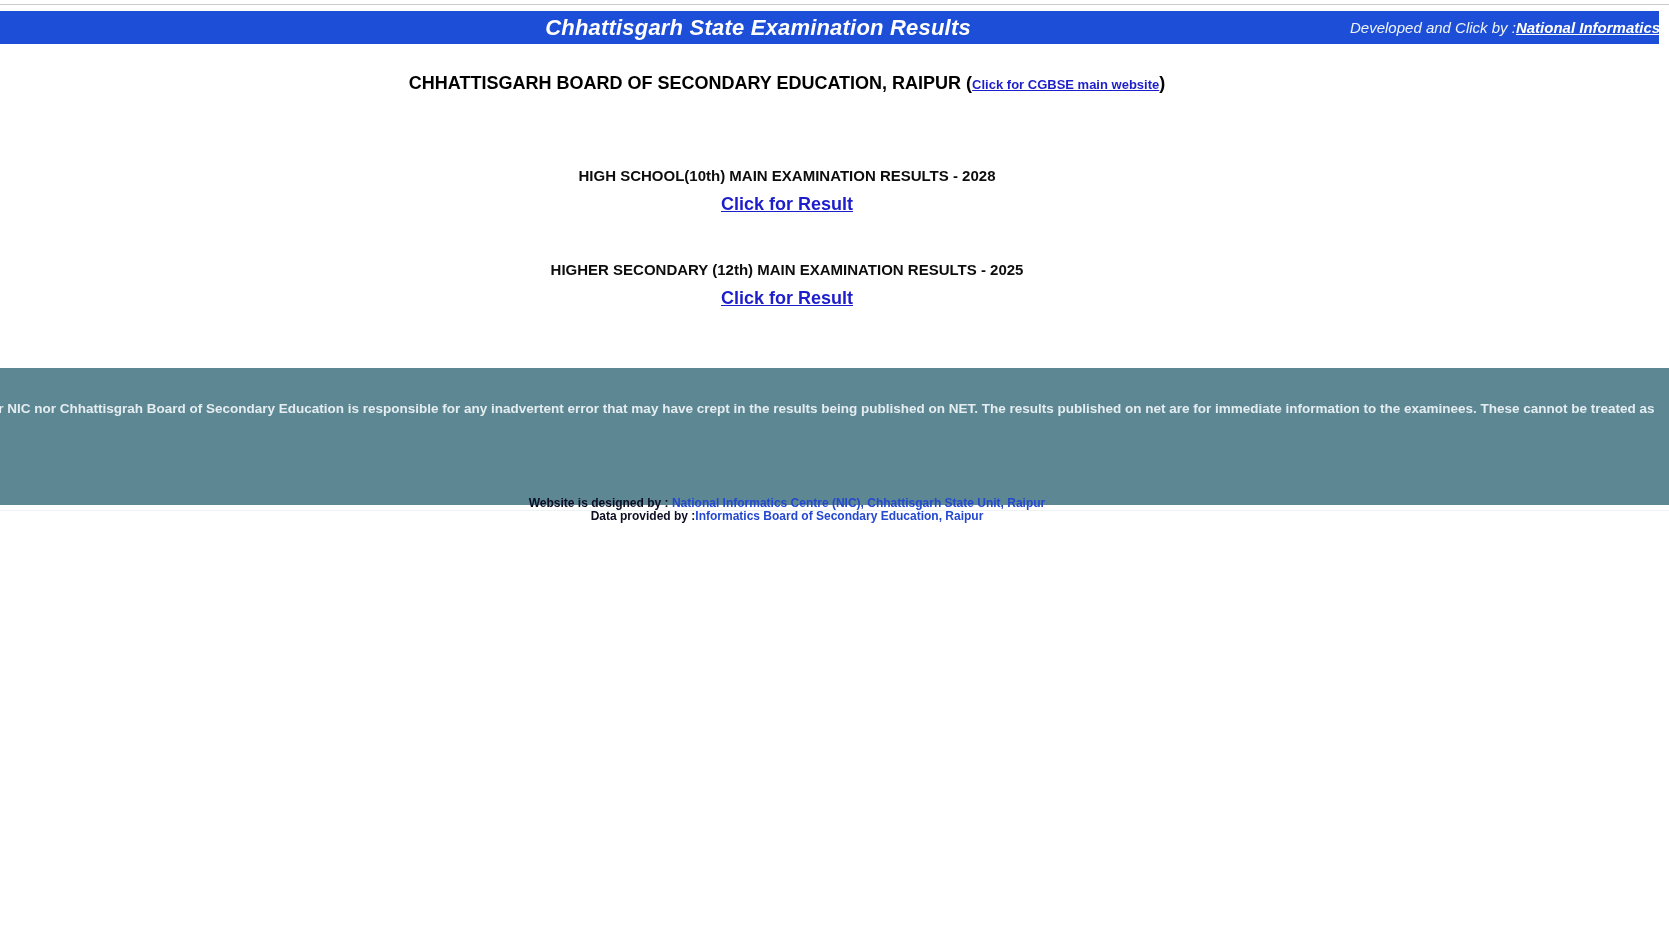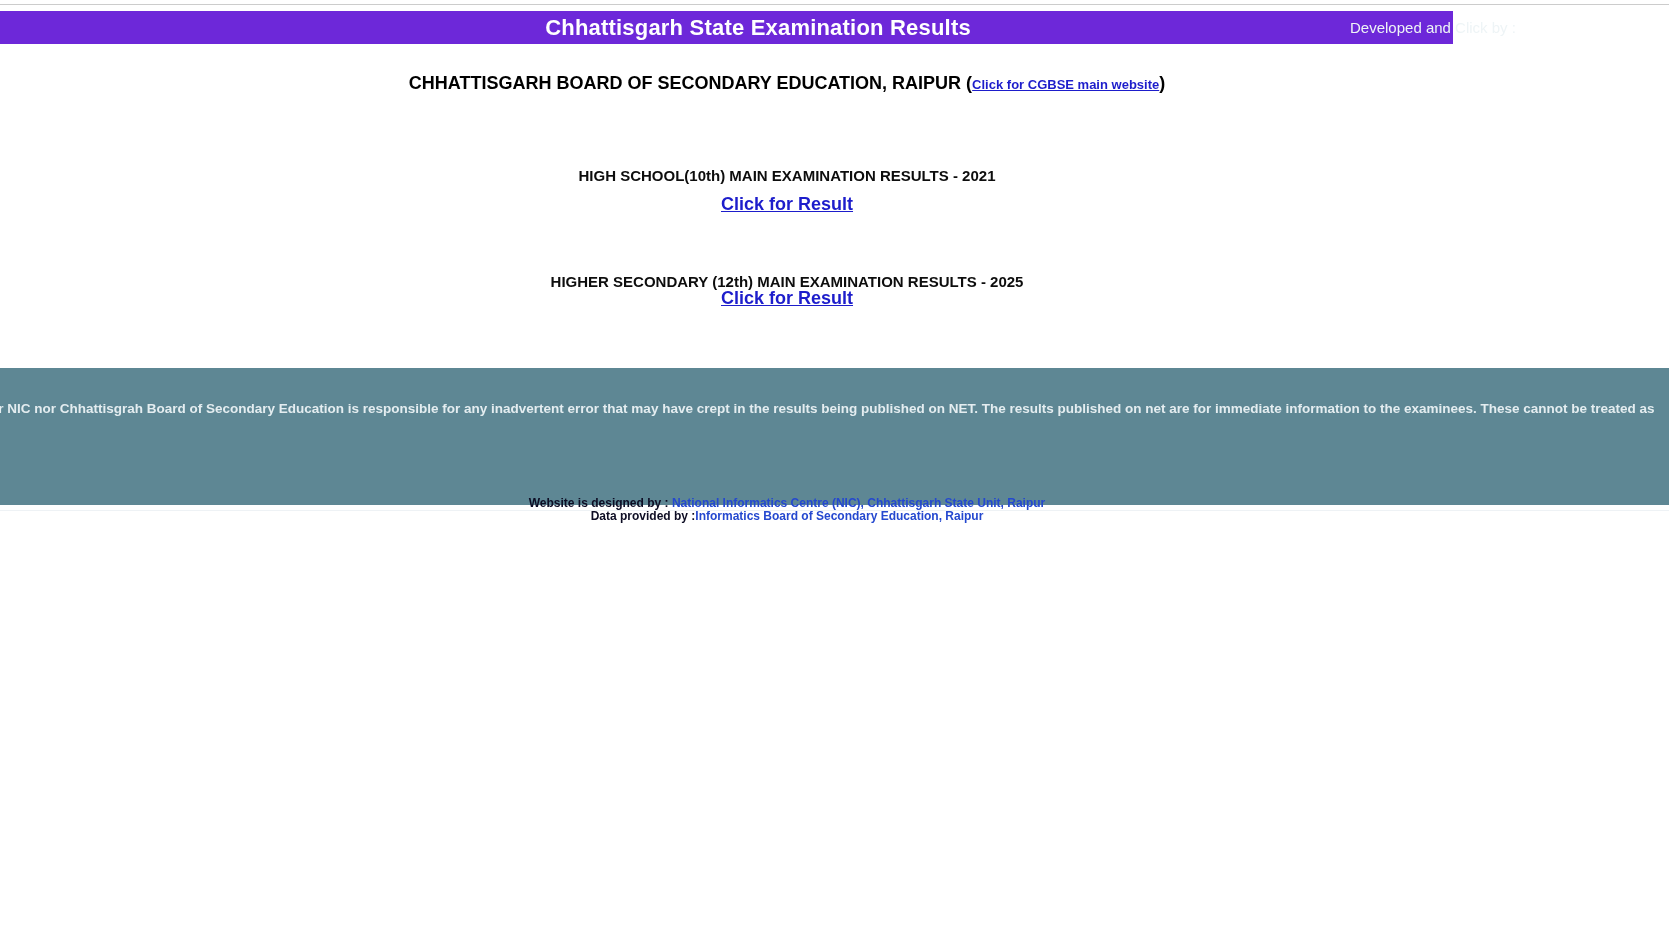--- a/index.html
+++ b/index.html
@@ -23,8 +23,9 @@
   .header-bar {
     position: absolute;
     top: 11px; left: 0;
-    width: 1453px; height: 33px;
-    background: #6d28d9;
+    width: 1659px; height: 33px;
+    background: #1d4ed8;
+    font-style: italic;
   }
   .header-title {
     position: absolute;

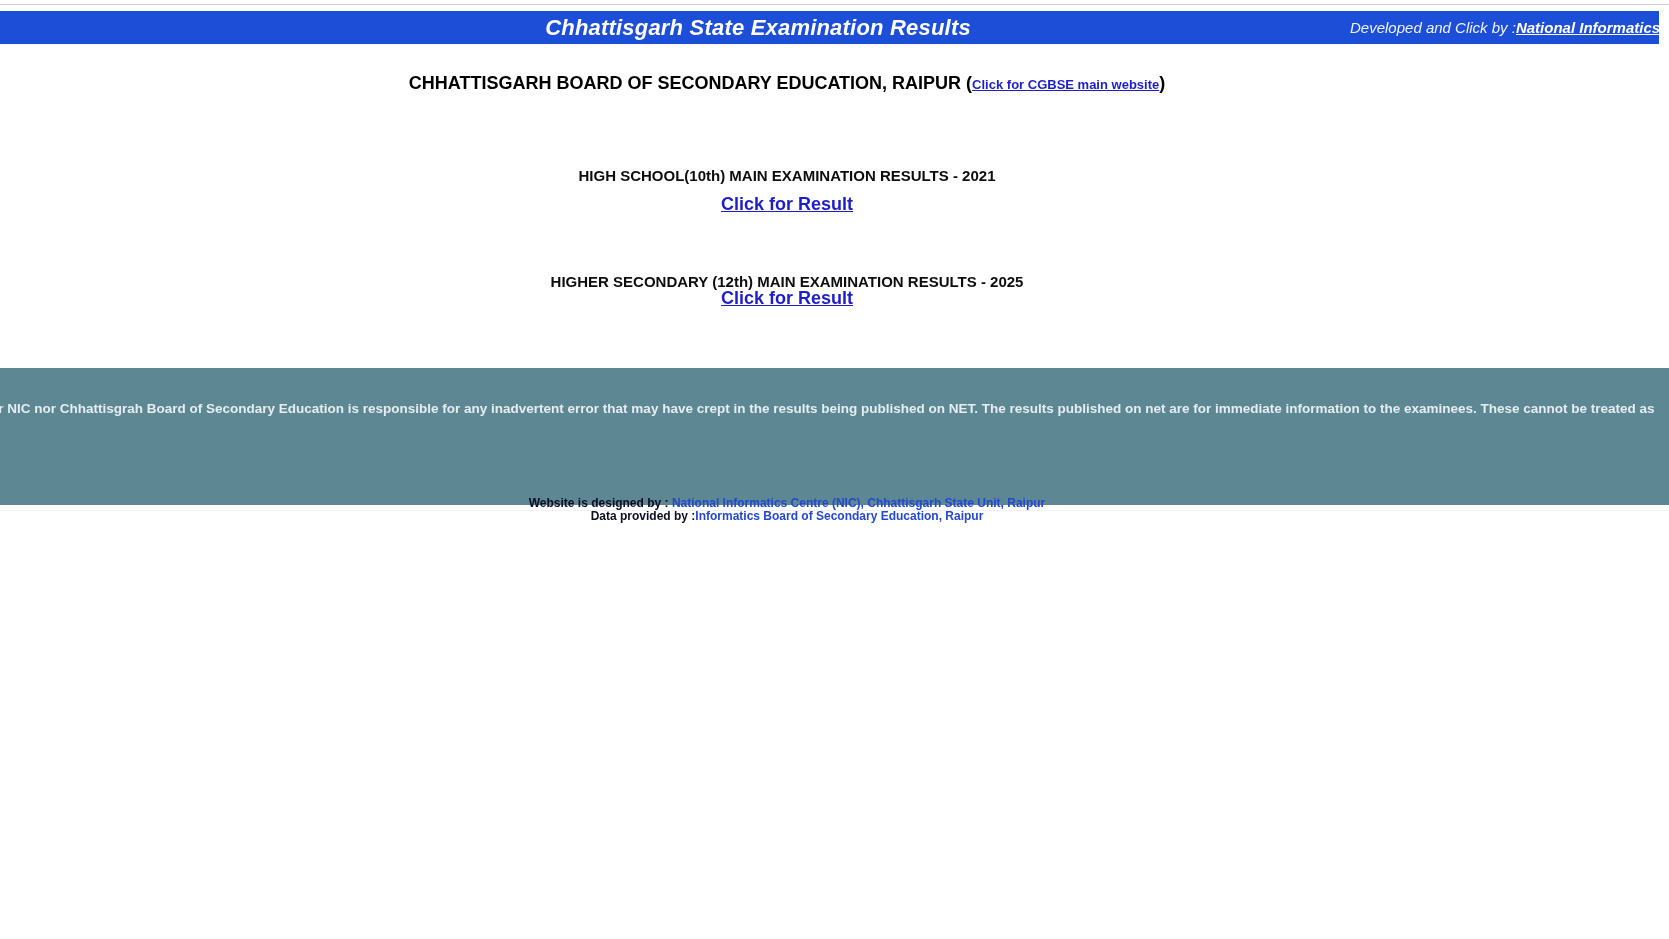--- a/index.html
+++ b/index.html
@@ -146,7 +146,7 @@
 
 <div class="board-heading"><span>CHHATTISGARH BOARD OF SECONDARY EDUCATION, RAIPUR (</span><a>Click for CGBSE main website</a><span>)</span></div>
 
-<div class="exam-title t1">HIGH SCHOOL(10th) MAIN EXAMINATION RESULTS - 2021</div>
+<div class="exam-title t1">HIGH SCHOOL(10th) MAIN EXAMINATION RESULTS - 2028</div>
 <a class="result-link l1">Click for Result</a>
 
 <div class="exam-title t2">HIGHER SECONDARY (12th) MAIN EXAMINATION RESULTS - 2025</div>

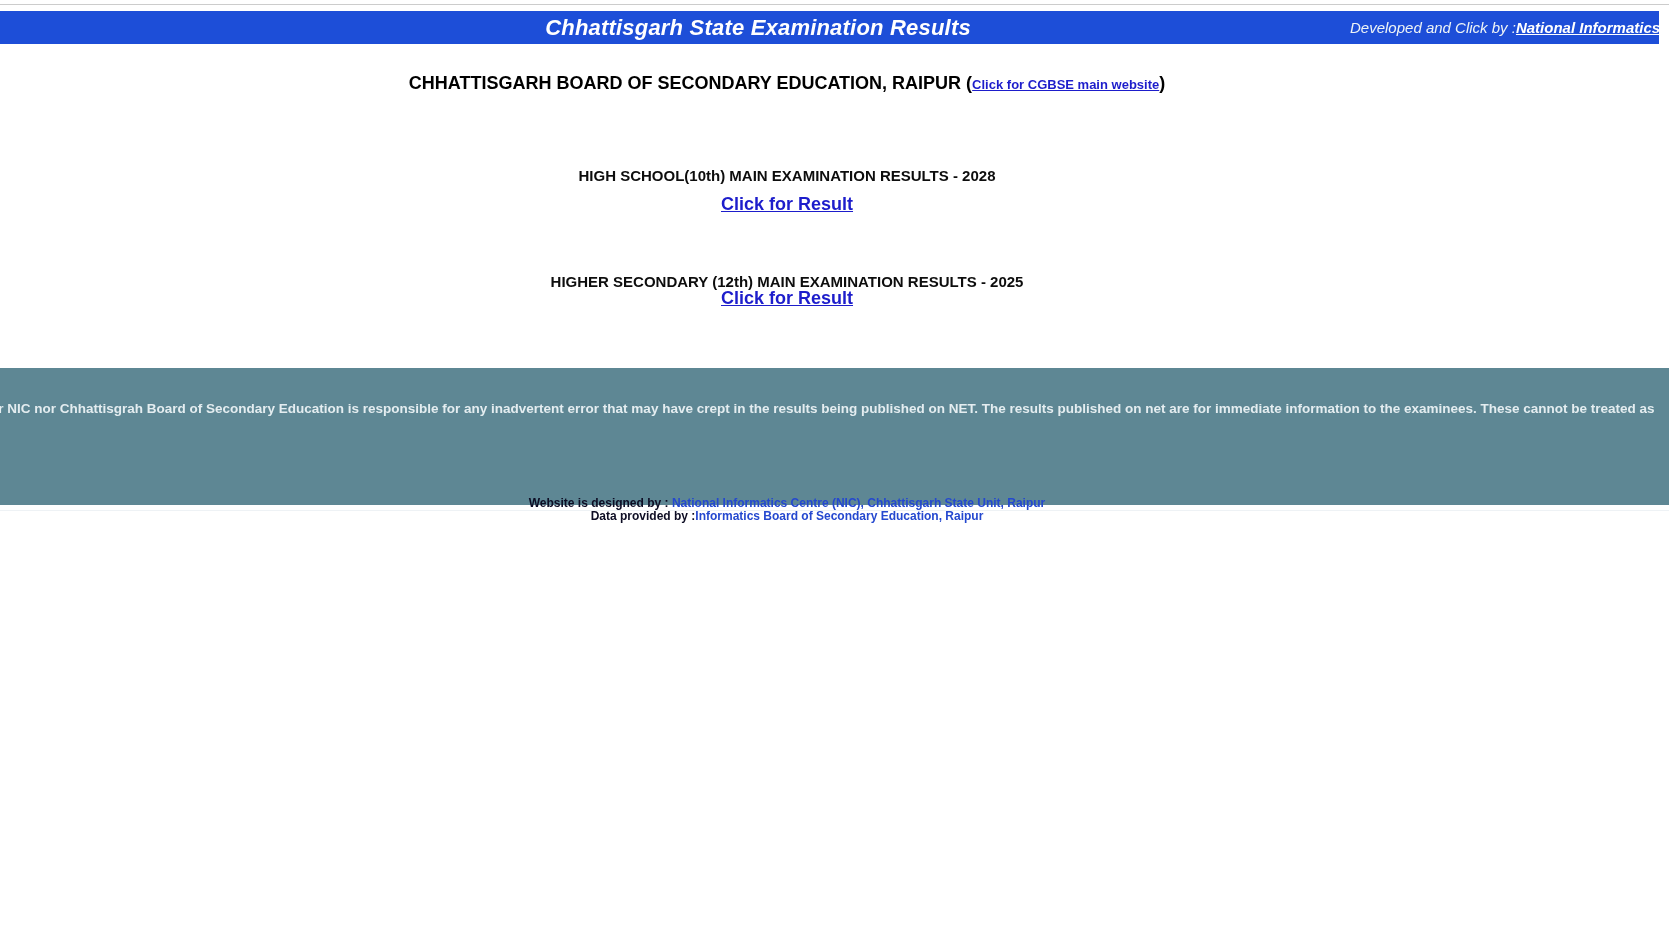--- a/index.html
+++ b/index.html
@@ -90,7 +90,7 @@
   }
   .t1 { top: 168px; }
   .l1 { top: 196px; }
-  .t2 { top: 274px; }
+  .t2 { top: 262px; }
   .l2 { top: 290px; }
   .footer-band {
     position: absolute;

